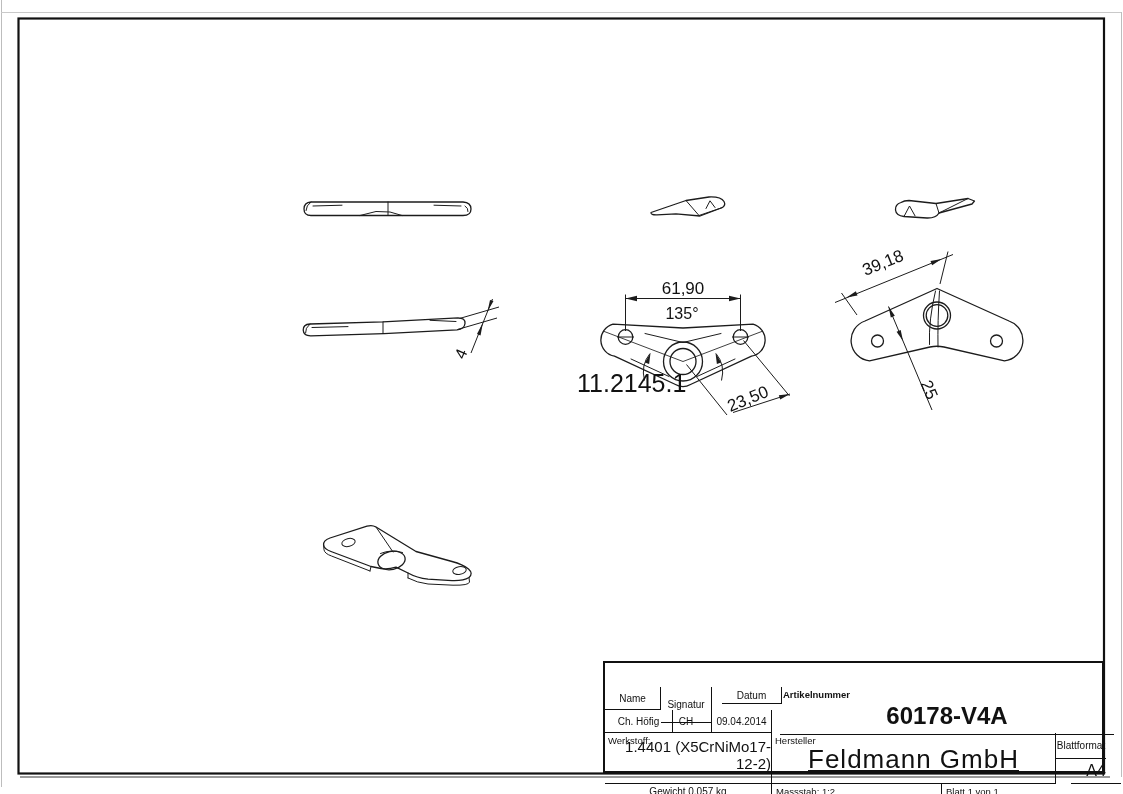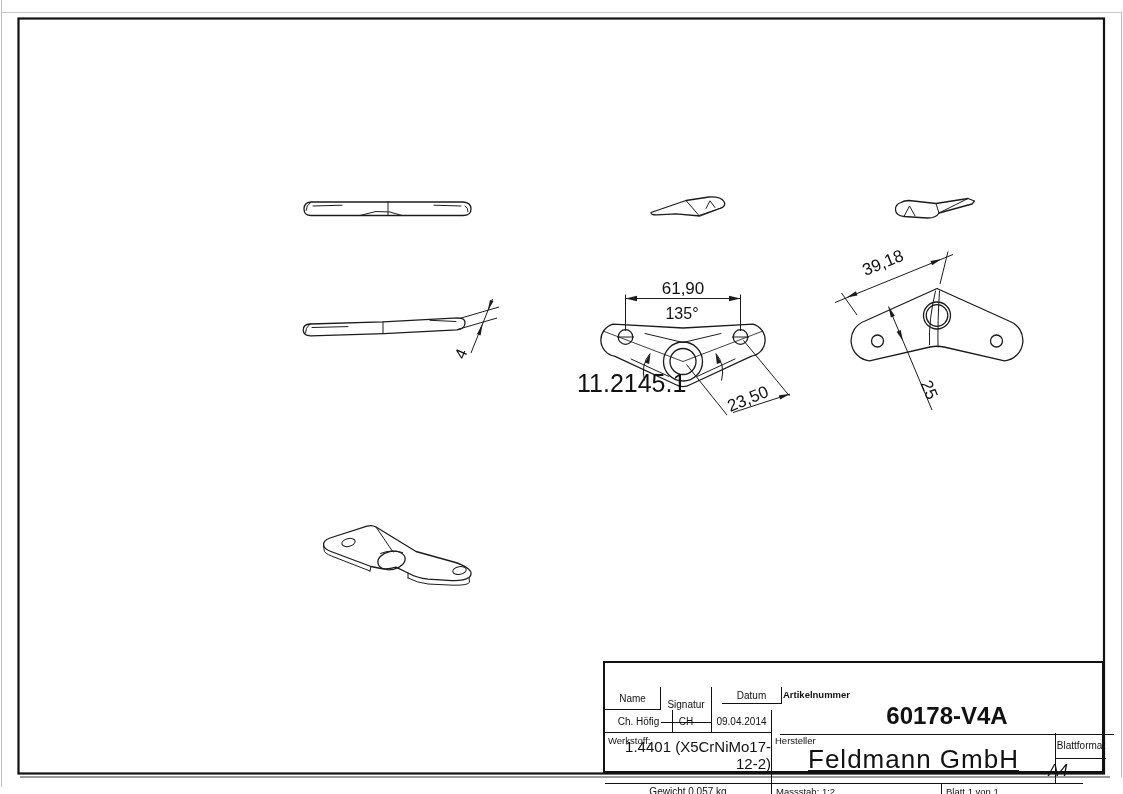--- a/index.html
+++ b/index.html
@@ -153,7 +153,7 @@
       <div class="herst-val">Feldmann GmbH</div>
     </div>
     <div class="cell cc tiny no-r" style="left:451px;top:46px;width:50px;height:26px;">Blattformat</div>
-    <div class="cell cc no-r" style="left:428px;top:72px;width:50px;height:25px;font-size:16px;font-style:italic;">A4</div>
+    <div class="cell cc no-r" style="left:466px;top:72px;width:50px;height:25px;font-size:16px;">A4</div>
 
     <div class="cell rowtxt no-b" style="left:167px;top:97px;width:170px;height:15px;">Massstab: 1:2</div>
     <div class="cell rowtxt no-b no-r" style="left:337px;top:97px;width:164px;height:15px;">Blatt 1 von 1</div>

